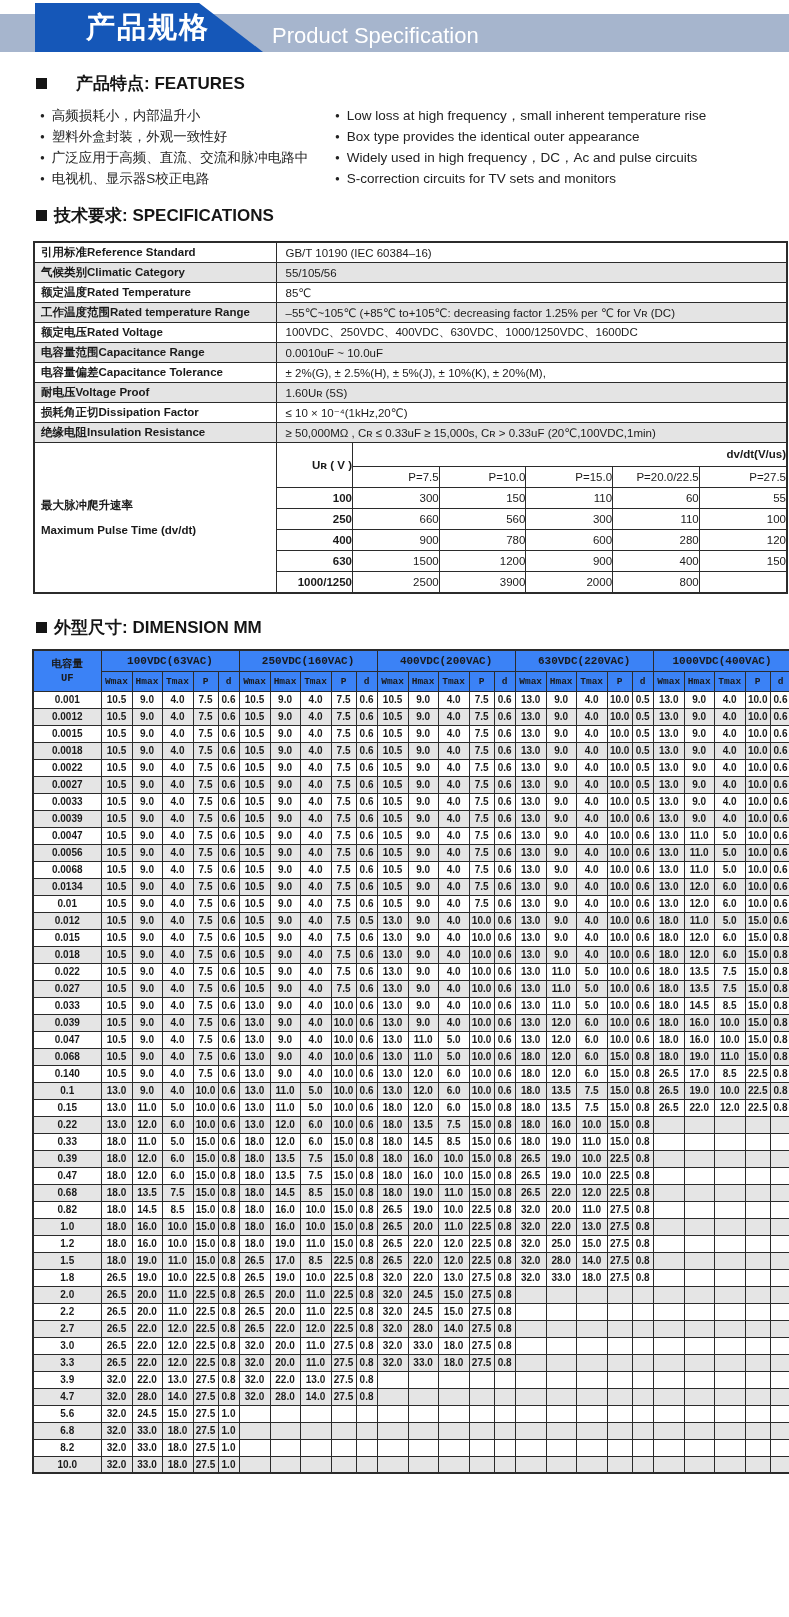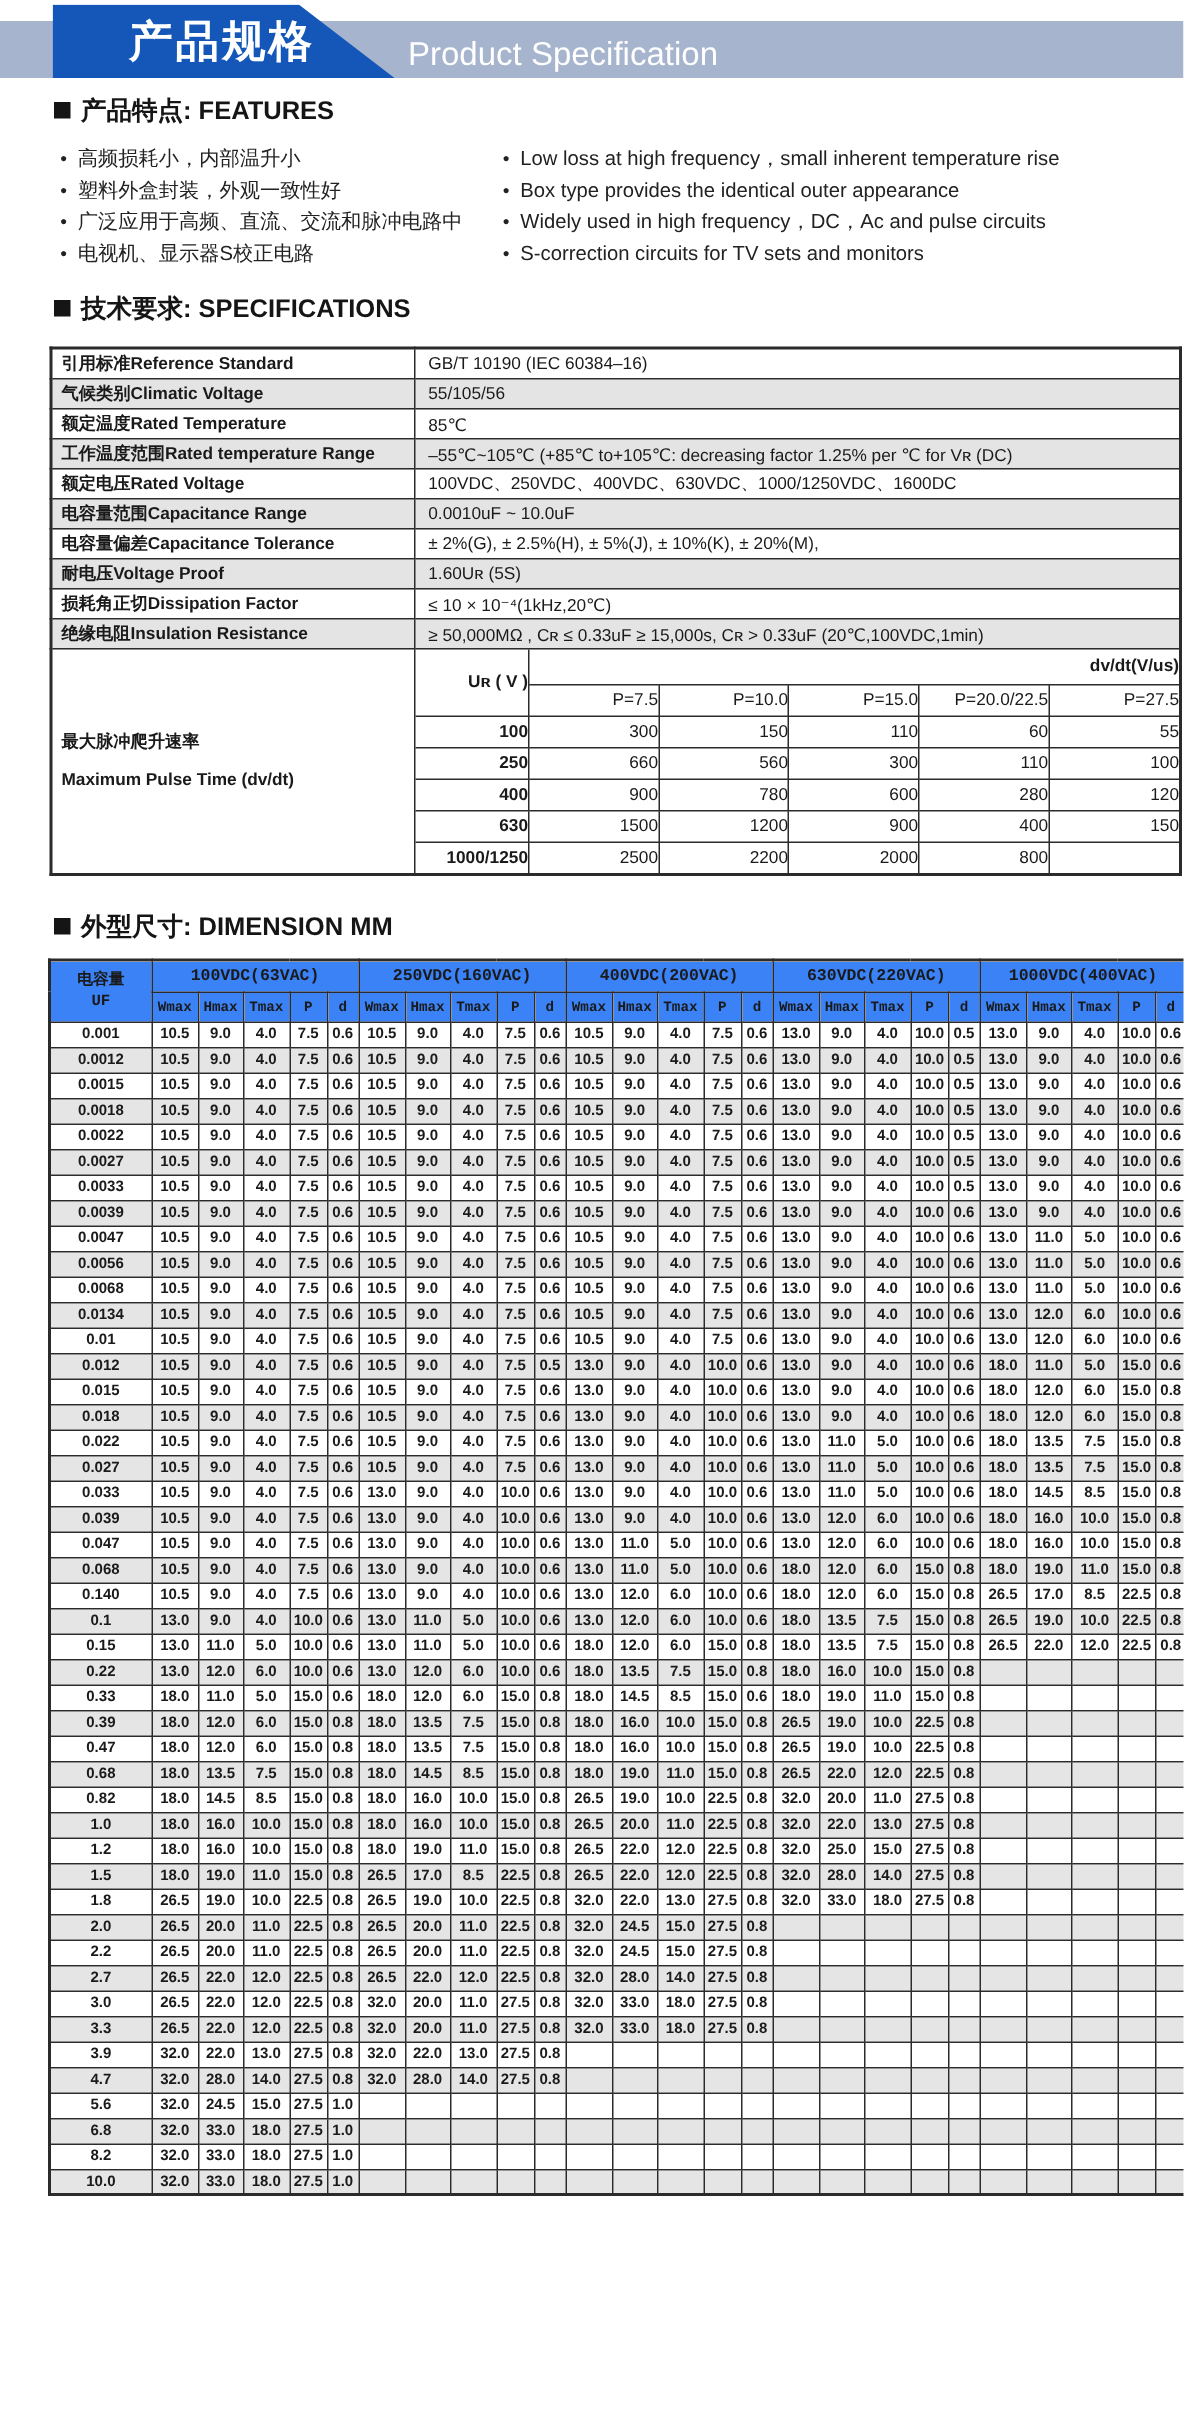--- a/index.html
+++ b/index.html
@@ -18,7 +18,7 @@
   
   .sec-head{display:flex;align-items:center;margin-left:36px;font-size:17px;font-weight:bold;color:#151515;}
   .sec-head .sq{width:11px;height:11px;background:#151515;margin-right:7px;flex:0 0 auto;}
-  .h-features{margin-top:10px;}
+  .h-features{margin-top:20px;gap:22px;}
   .h-specs{margin-top:15px;}
   .h-dims{margin-top:22px;}
 

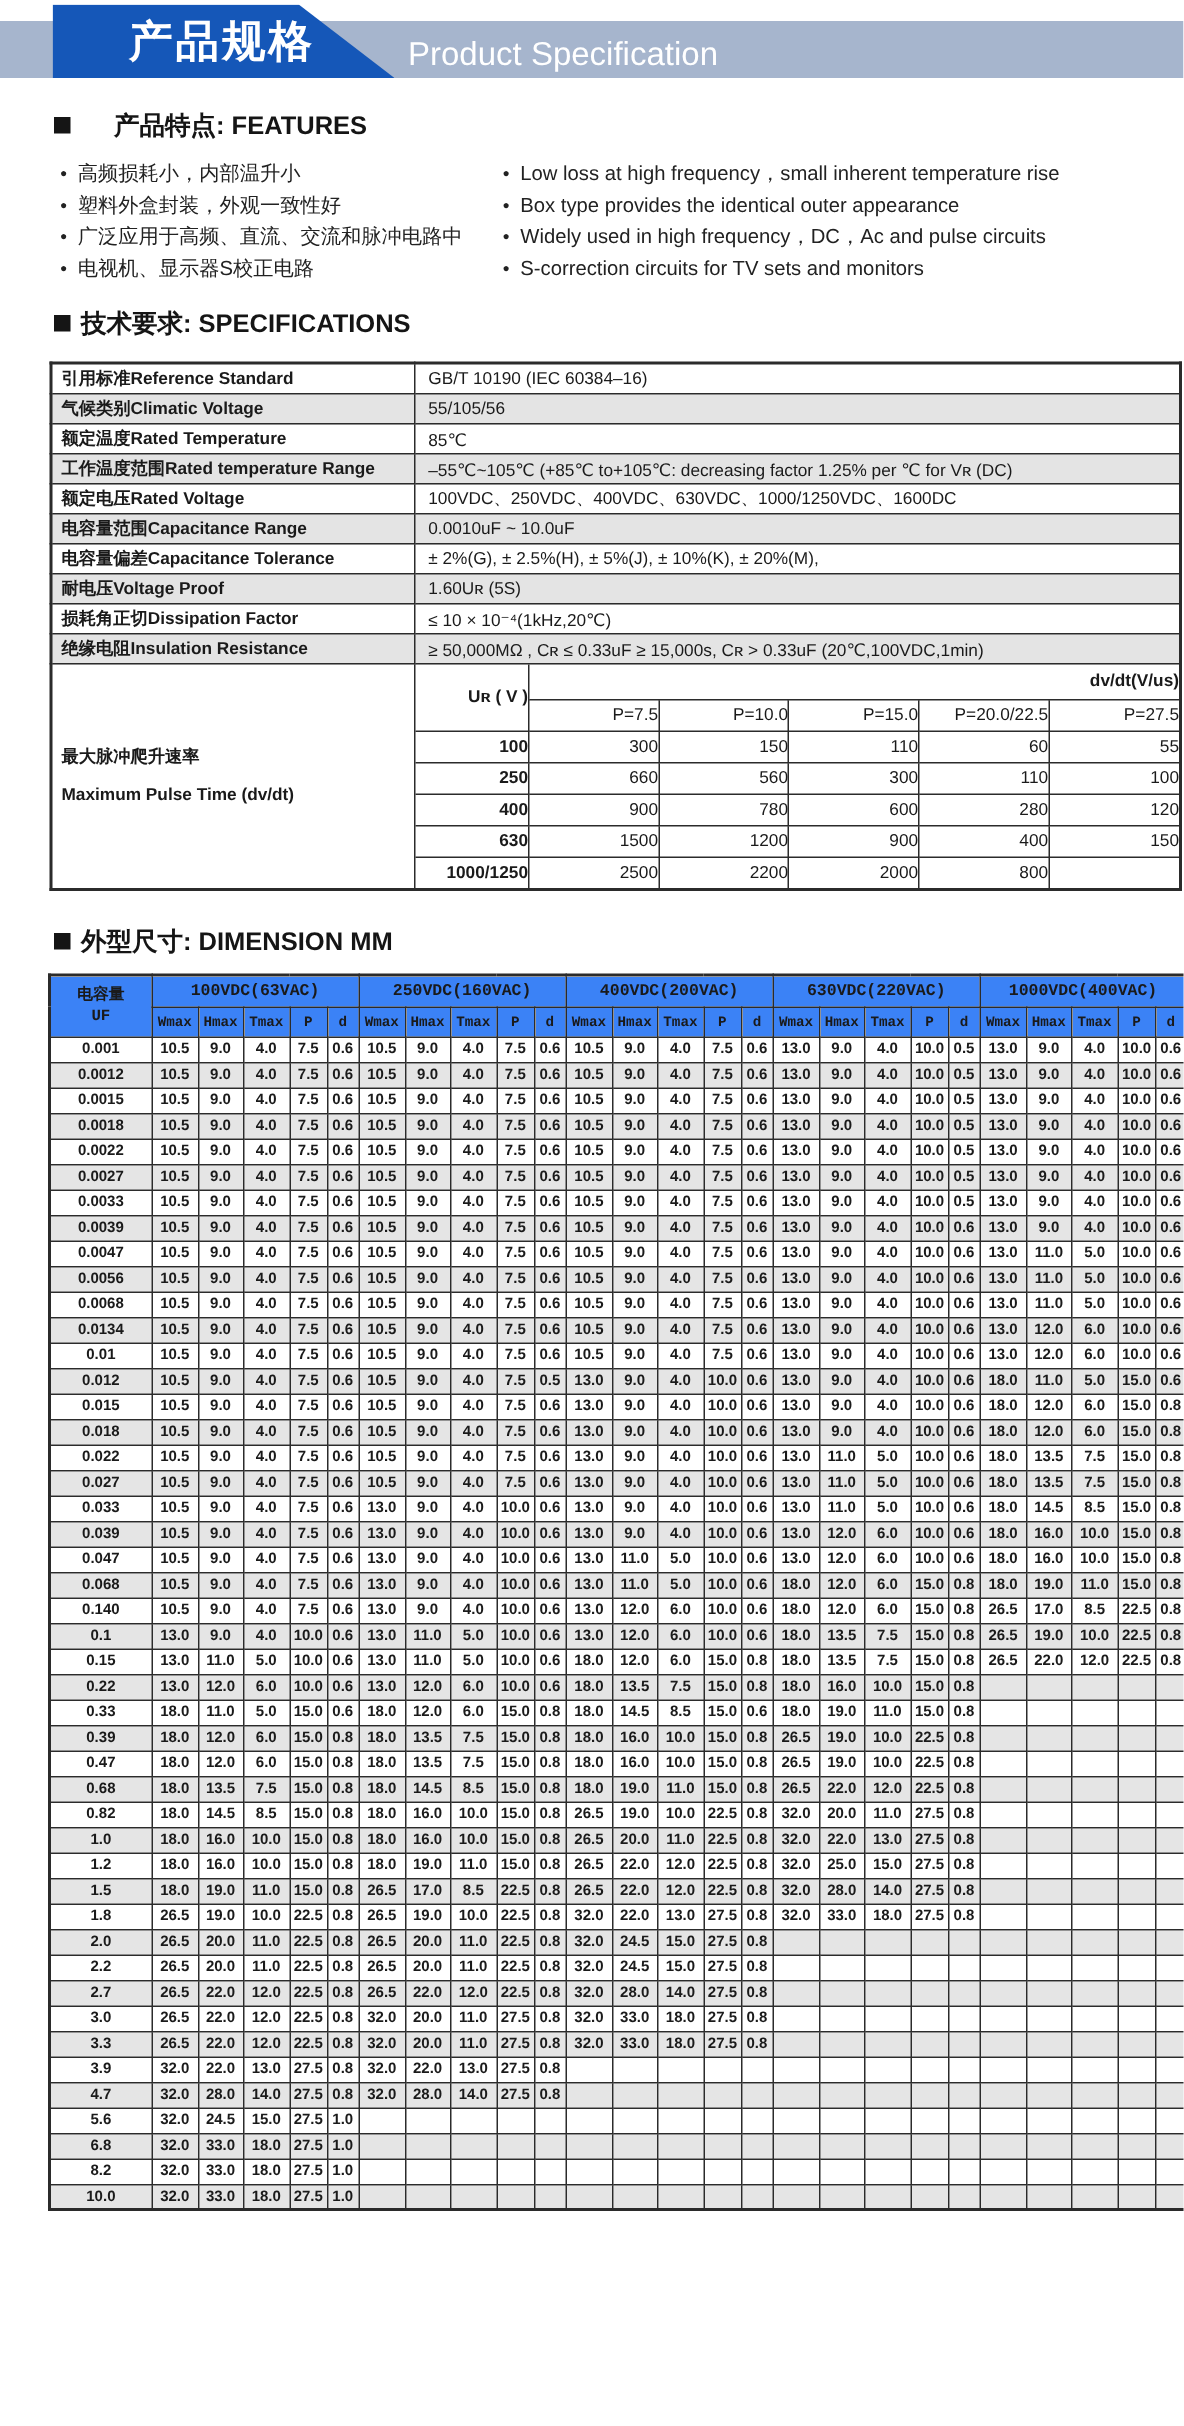--- a/index.html
+++ b/index.html
@@ -125,7 +125,7 @@
         <td class="spec-value">GB/T 10190 (IEC 60384–16)</td>
       </tr>
       <tr class="shade">
-        <td class="spec-label">气候类别Climatic  Voltage</td>
+        <td class="spec-label">气候类别Climatic  Category</td>
         <td class="spec-value">55/105/56</td>
       </tr>
       <tr>

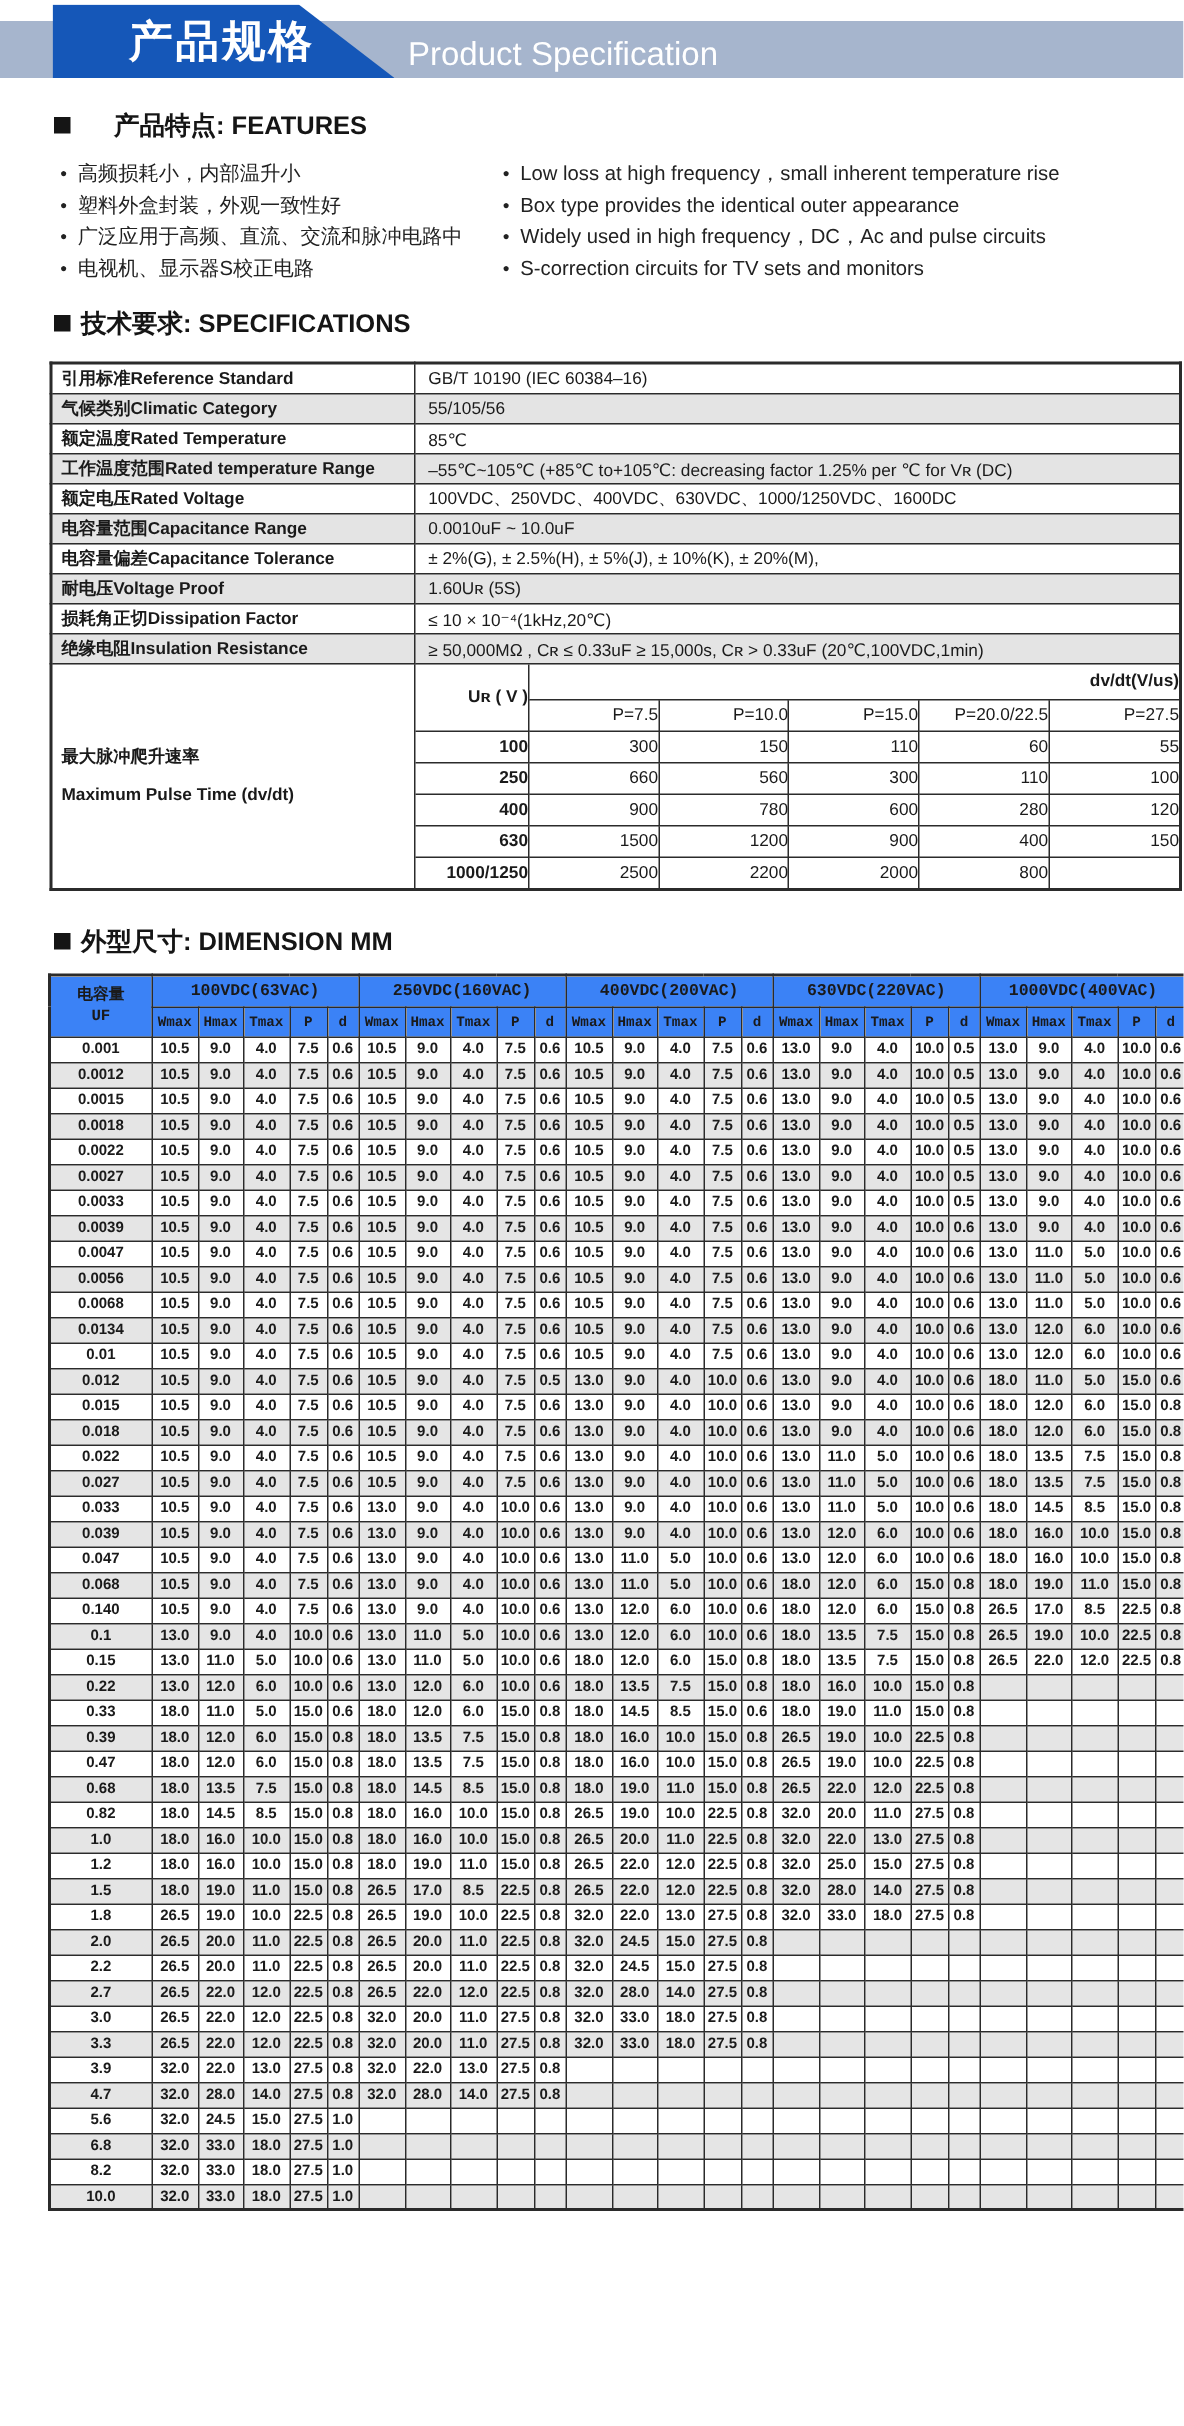--- a/index.html
+++ b/index.html
@@ -214,7 +214,7 @@
               <tr>
                 <td class="ur-col">1000/1250</td>
                 <td>2500</td>
-                <td>2200</td>
+                <td>3900</td>
                 <td>2000</td>
                 <td>800</td>
                 <td></td>

